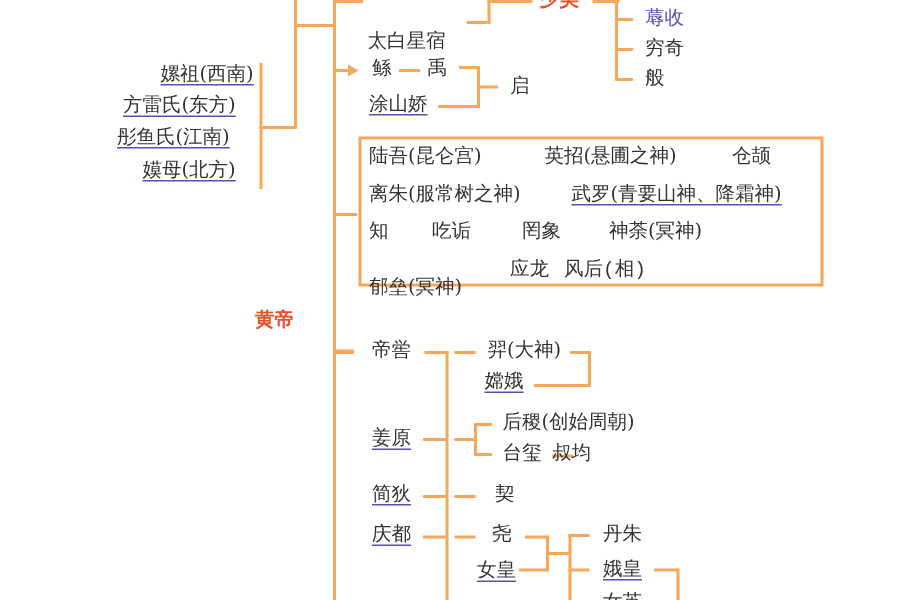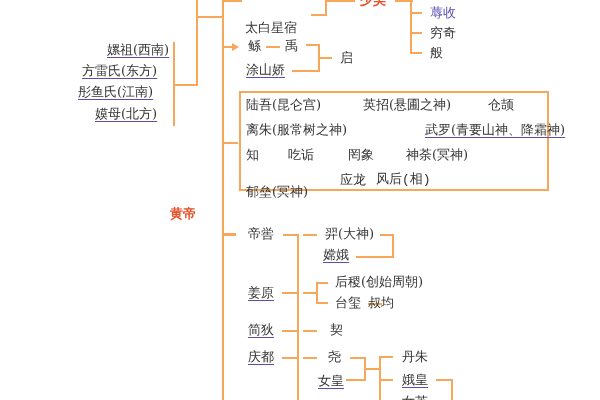--- a/index.html
+++ b/index.html
@@ -63,7 +63,7 @@
 <div class="t" style="left:363px;top:97px;">英招(悬圃之神)</div>
 <div class="t" style="left:488px;top:97px;">仓颉</div>
 <div class="t" style="left:246px;top:122px;">离朱(服常树之神)</div>
-<div class="t u" style="left:381px;top:122px;margin-left:44px;">武罗(青要山神、降霜神)</div>
+<div class="t u" style="left:381px;top:122px;">武罗(青要山神、降霜神)</div>
 <div class="t" style="left:246px;top:147px;"></div>
 <div class="t" style="left:246px;top:147px;">知</div>
 <div class="t" style="left:288px;top:147px;">吃诟</div>

